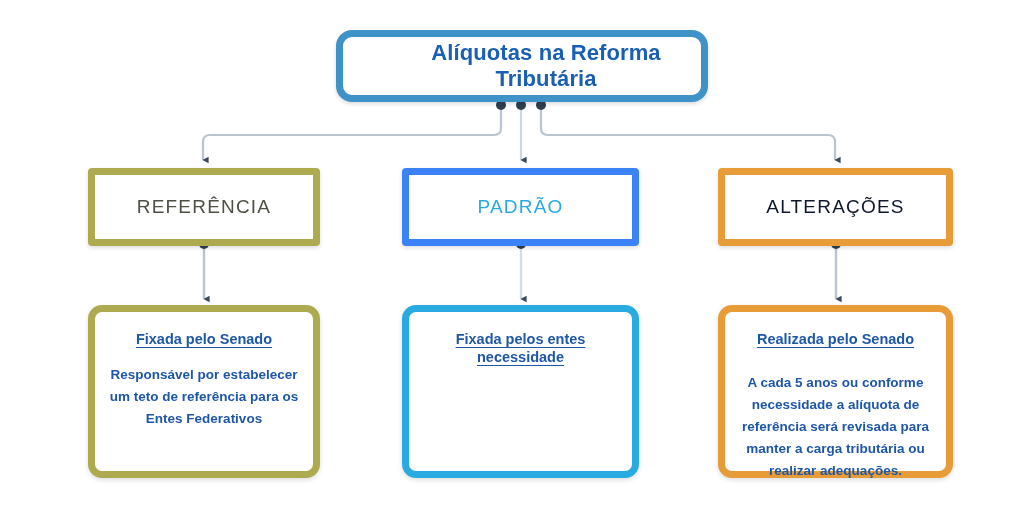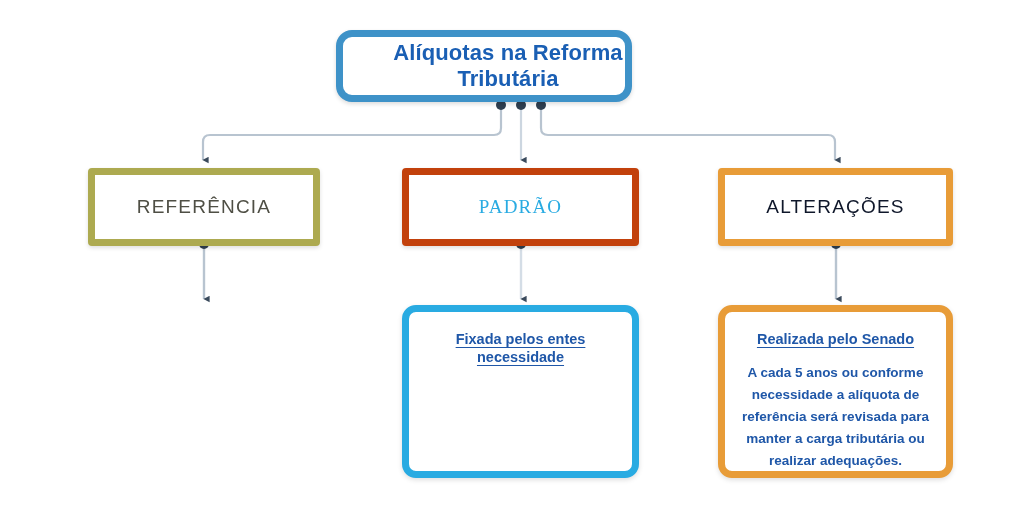--- a/index.html
+++ b/index.html
@@ -44,7 +44,7 @@
   #title-node {
     left: 336px;
     top: 30px;
-    width: 296px;
+    width: 372px;
     height: 72px;
     border: 7px solid #3e92c8;
     border-radius: 16px;

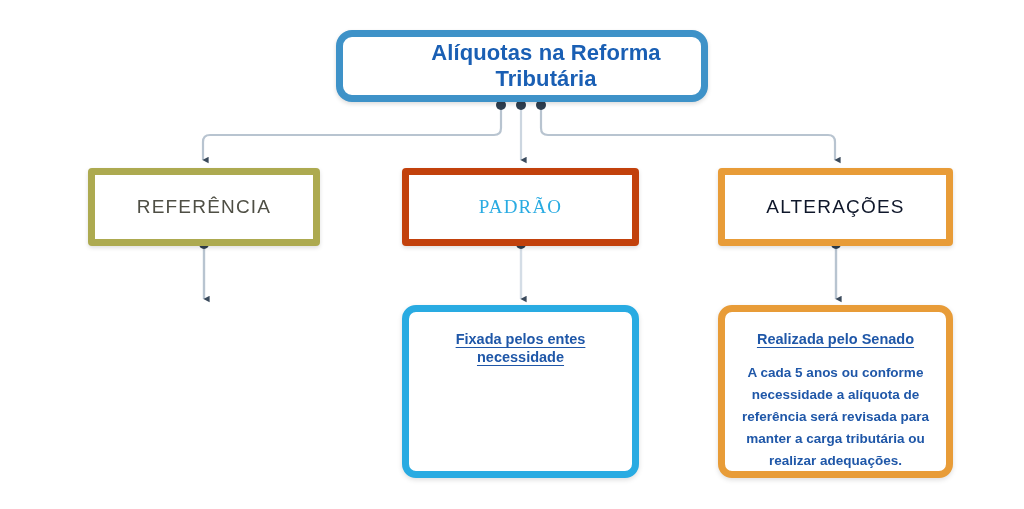--- a/index.html
+++ b/index.html
@@ -80,8 +80,7 @@
   #cat-padrao {
     left: 402px;
     width: 237px;
-    border: 7px solid #c2410c;
-    font-family: Liberation Serif, serif;
+    border: 7px solid #3b82f6;
   }
   #cat-padrao .cat-label { color: #29abe2; }
 

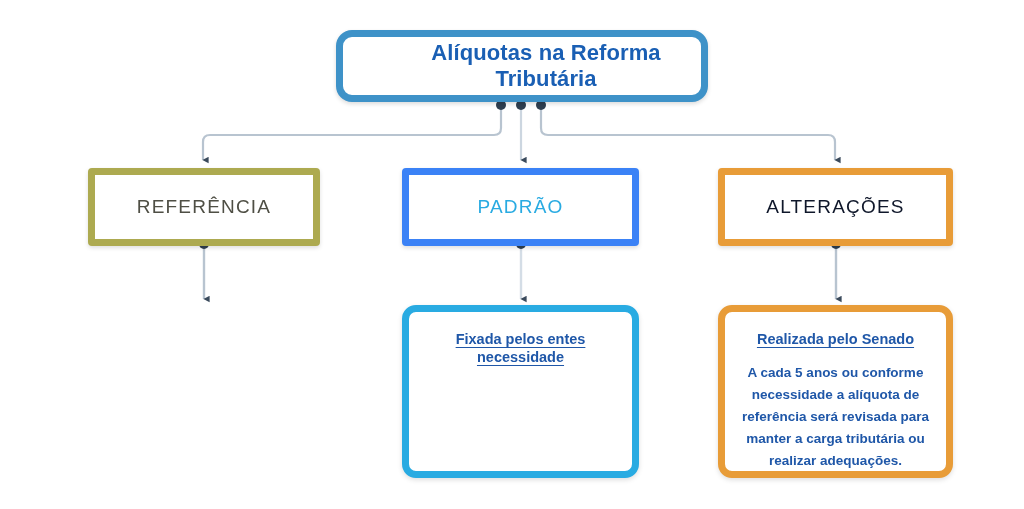--- a/index.html
+++ b/index.html
@@ -181,6 +181,10 @@
     <span class="cat-label">ALTERAÇÕES</span>
   </div>
 
+  <div class="node detail-node" id="detail-referencia">
+    <span class="detail-heading">Fixada pelo Senado</span>
+    <span class="detail-body">Responsável por estabelecer um teto de referência para os Entes Federativos</span>
+  </div>
 
   <div class="node detail-node" id="detail-padrao">
     <span class="detail-heading">Fixada pelos entes necessidade</span>

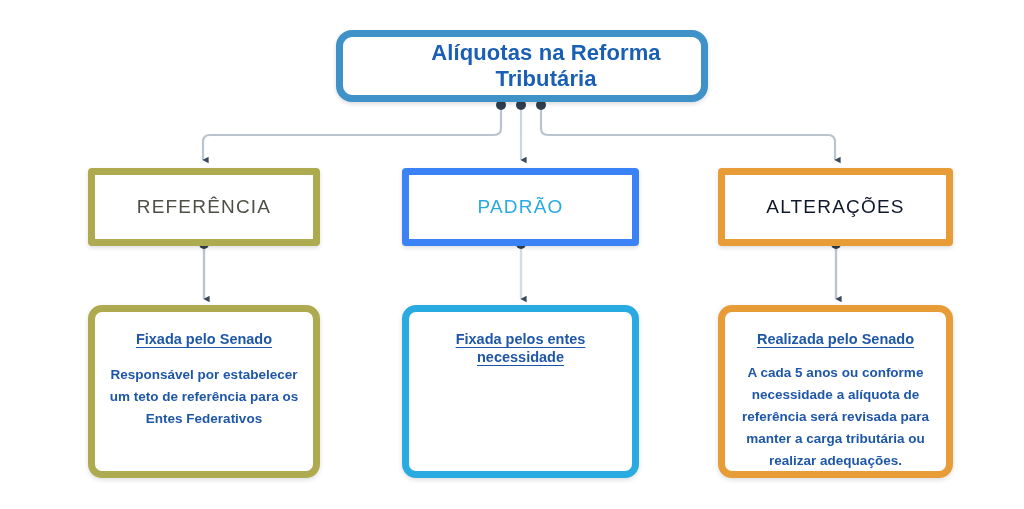--- a/index.html
+++ b/index.html
@@ -131,7 +131,7 @@
     width: 235px;
     border: 7px solid #e89c38;
   }
-  #detail-alteracoes .detail-heading { margin-bottom: 14px; text-decoration: underline; }
+  #detail-alteracoes .detail-heading { margin-bottom: 24px; text-decoration: underline; }
 </style>
 </head>
 <body>

